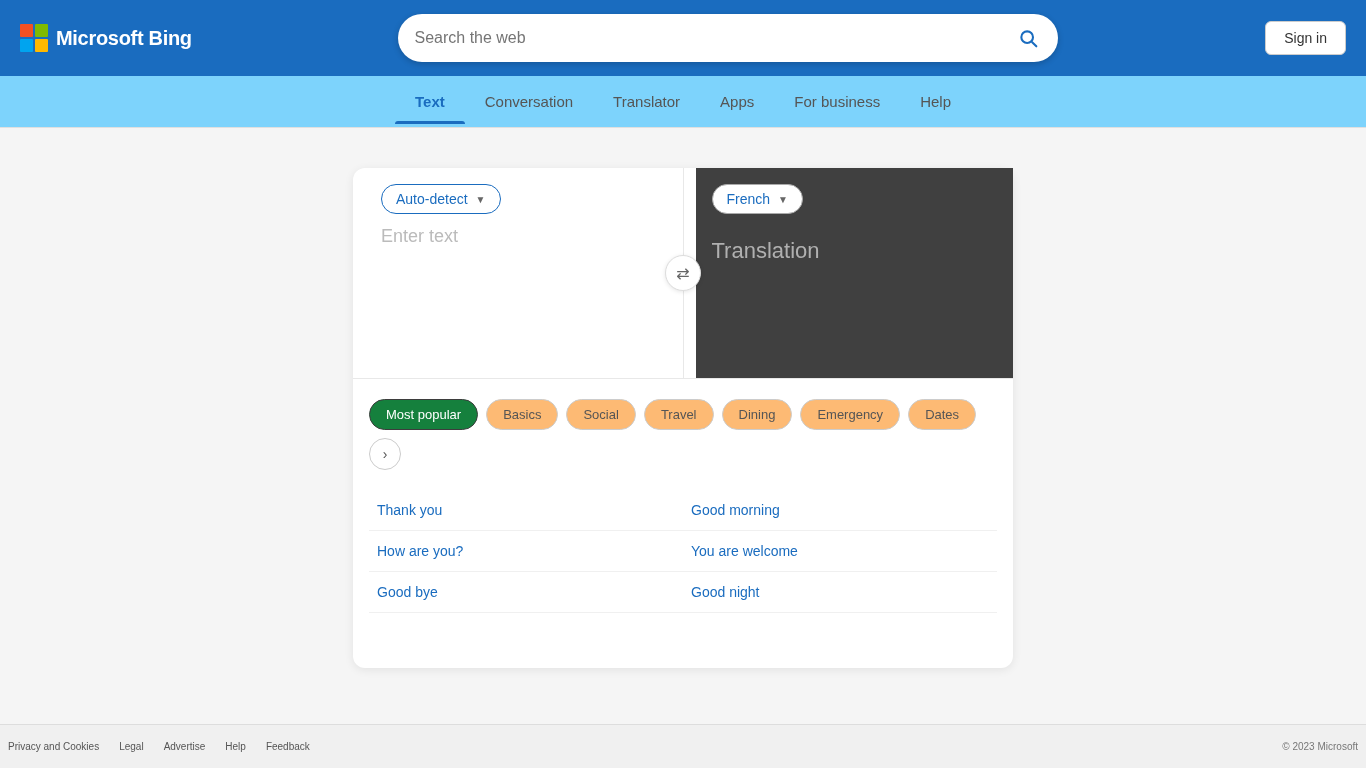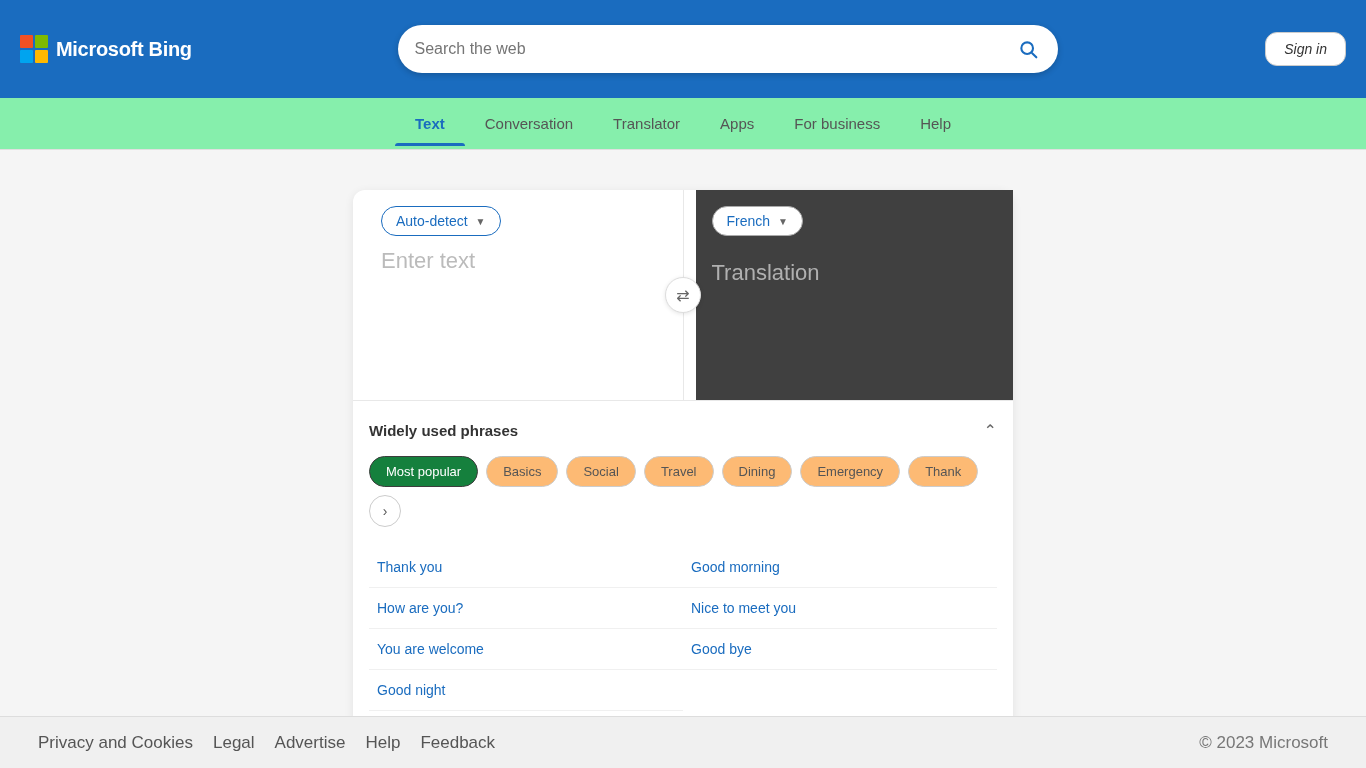--- a/index.html
+++ b/index.html
@@ -8,7 +8,7 @@
     
     .header {
       background: #1a6cbf;
-      height: 98px;
+      height: 76px;
       display: flex;
       align-items: center;
       padding: 1px 20px;

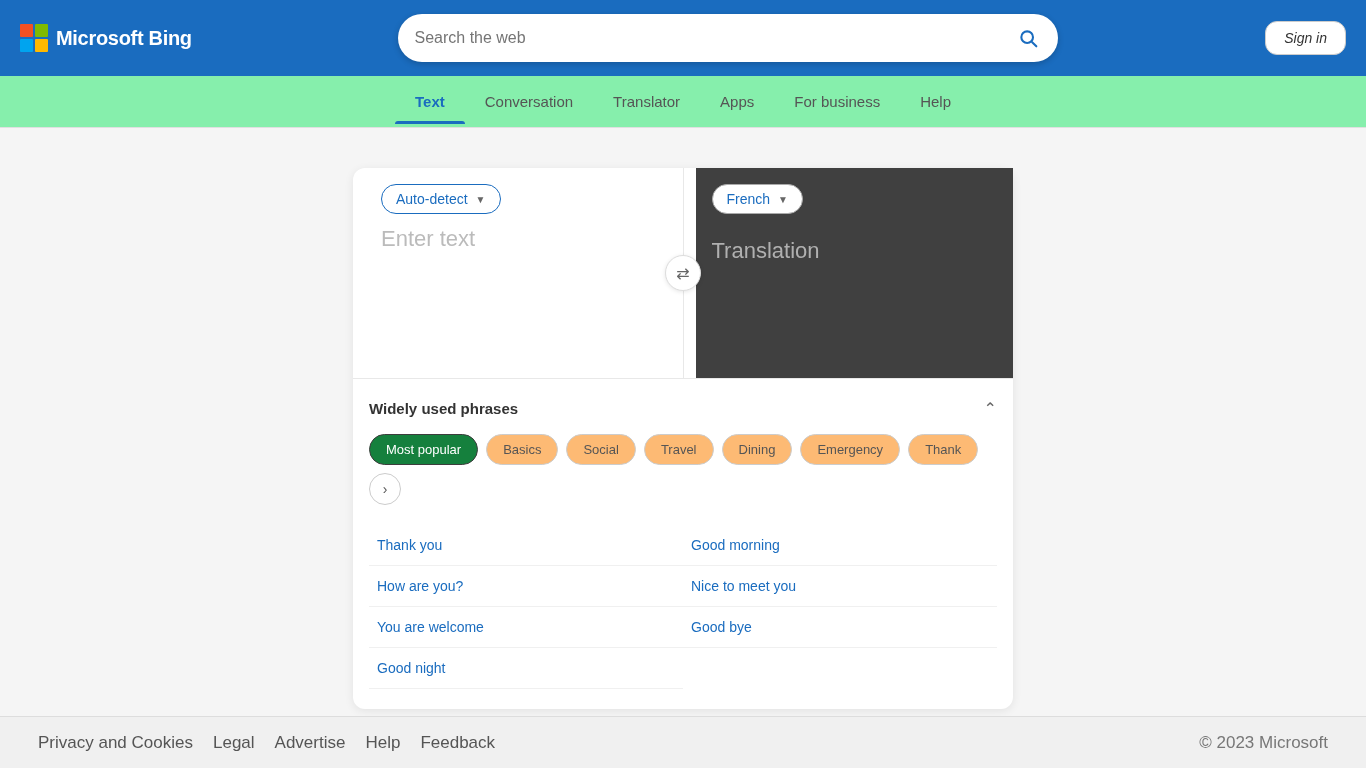--- a/index.html
+++ b/index.html
@@ -79,13 +79,12 @@
       background: white;
       color: #333;
       border: 1px solid #ccc;
-      border-radius: 12px;
+      border-radius: 6px;
       padding: 8px 18px;
       font-size: 14px;
       cursor: pointer;
       white-space: nowrap;
       flex-shrink: 0;
-      font-style: italic;
     }
 
     

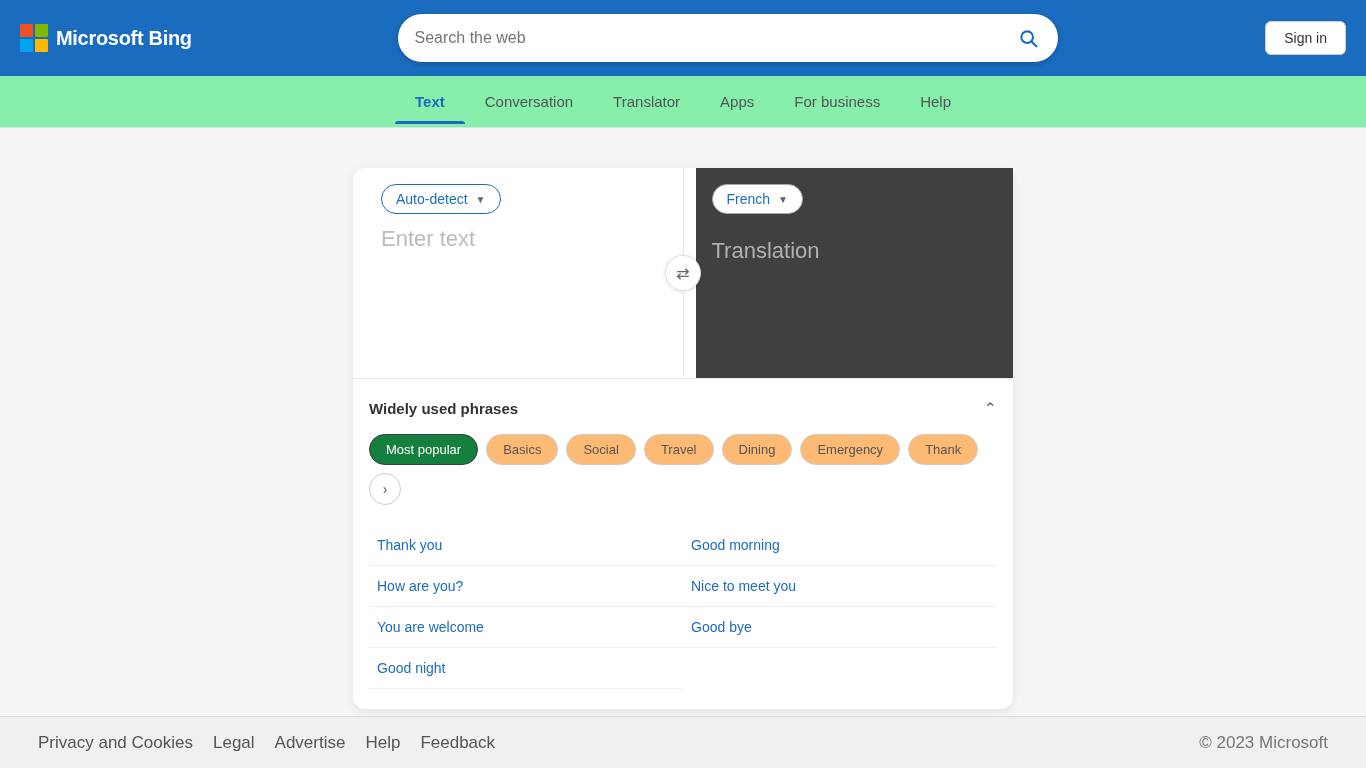--- a/index.html
+++ b/index.html
@@ -89,7 +89,7 @@
 
     
     .nav-tabs {
-      background: #86efac;
+      background: #7dd3fc;
       display: flex;
       justify-content: center;
       gap: 0;

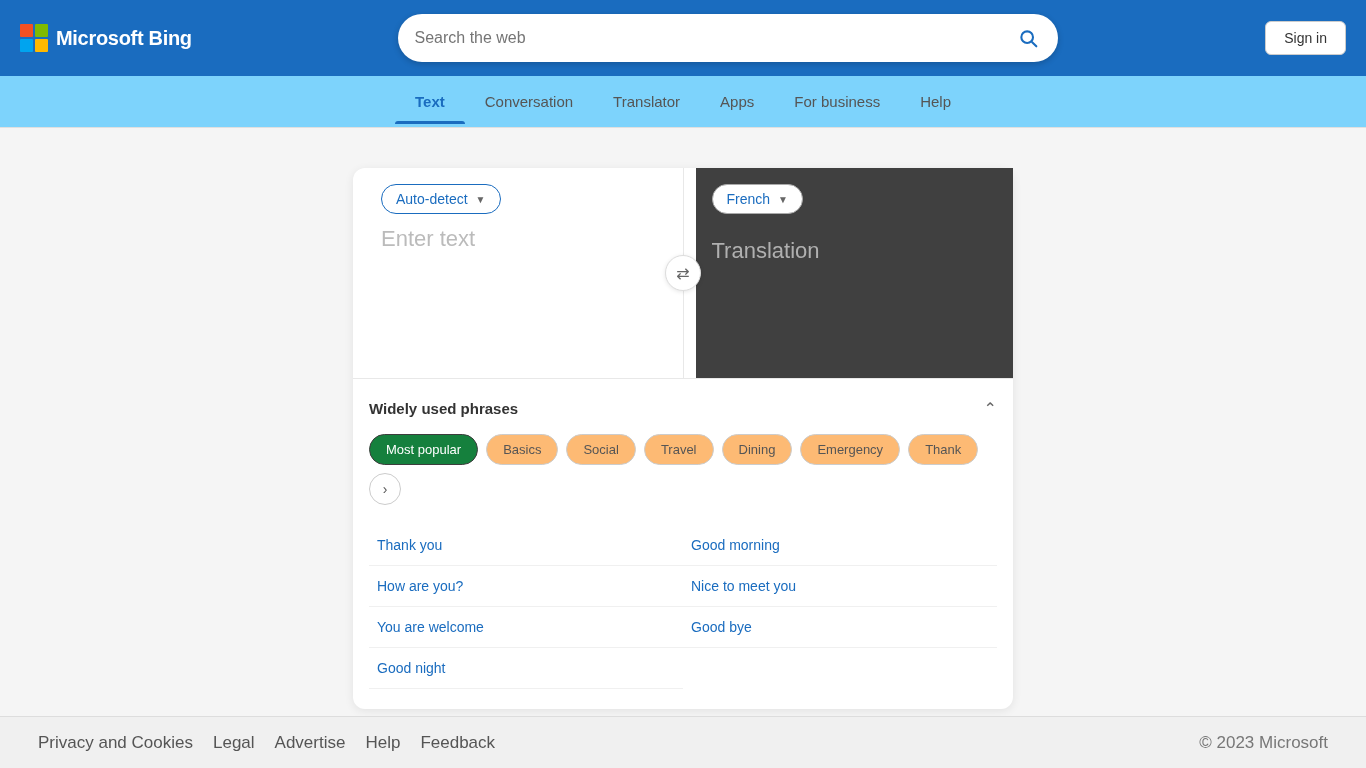--- a/index.html
+++ b/index.html
@@ -186,7 +186,7 @@
       min-height: 120px;
       border: none;
       outline: none;
-      font-size: 22px;
+      font-size: 18px;
       color: #3b82f6;
       resize: none;
       font-family: inherit;

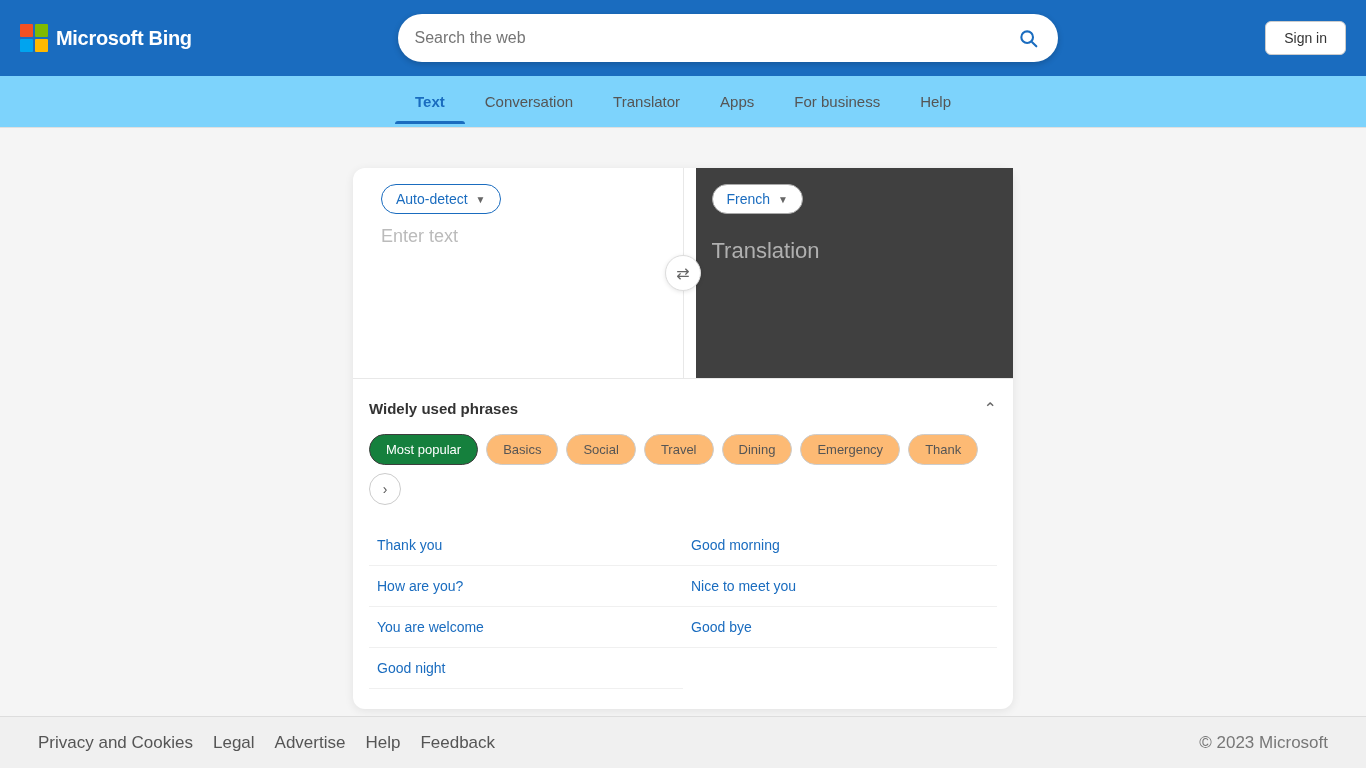--- a/index.html
+++ b/index.html
@@ -385,10 +385,6 @@
     </div>
 
     <div class="phrases-section">
-      <div class="phrases-header">
-        <span class="phrases-title">Widely used phrases</span>
-        <span class="collapse-icon">⌃</span>
-      </div>
 
       <div class="phrase-chips">
         <button class="chip active">Most popular</button>

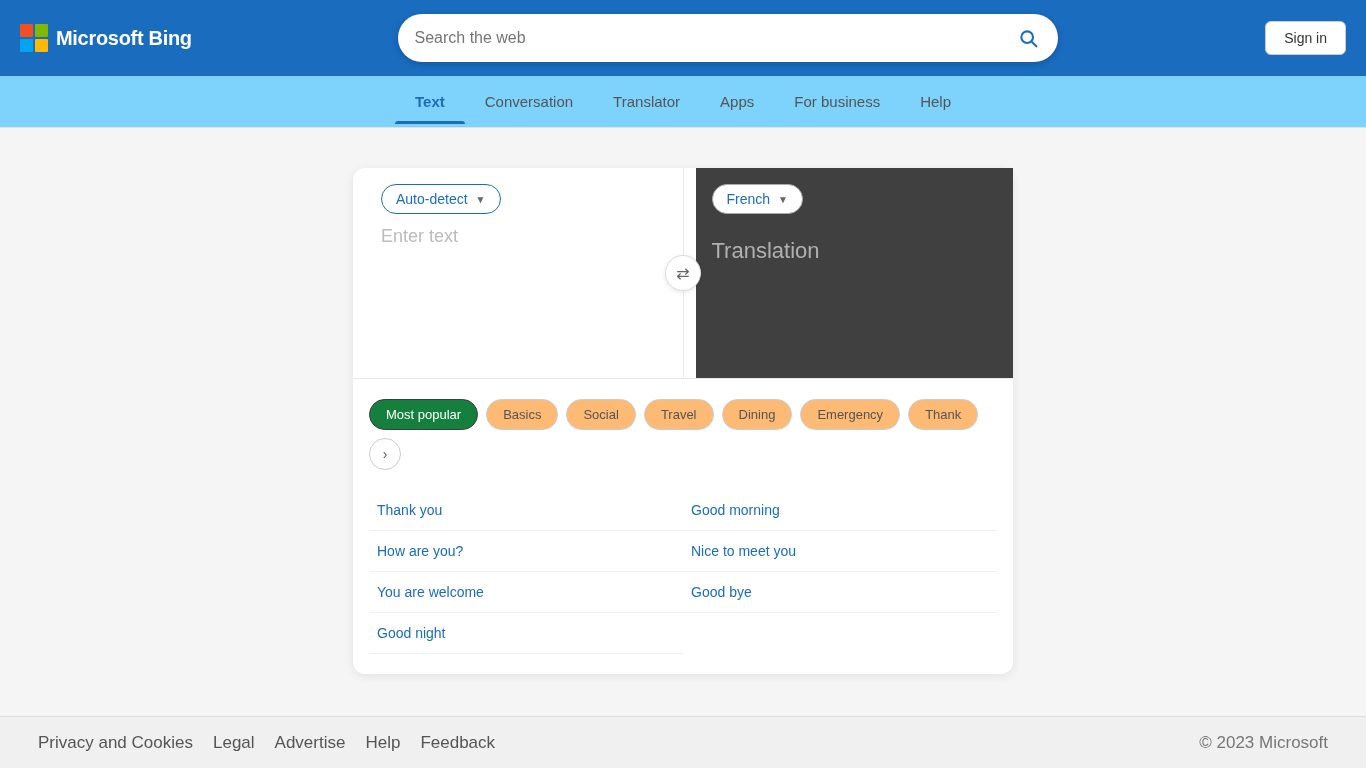--- a/index.html
+++ b/index.html
@@ -393,7 +393,7 @@
         <button class="chip">Travel</button>
         <button class="chip">Dining</button>
         <button class="chip">Emergency</button>
-        <button class="chip">Thank</button>
+        <button class="chip">Dates</button>
         <button class="chip-more">›</button>
       </div>
 

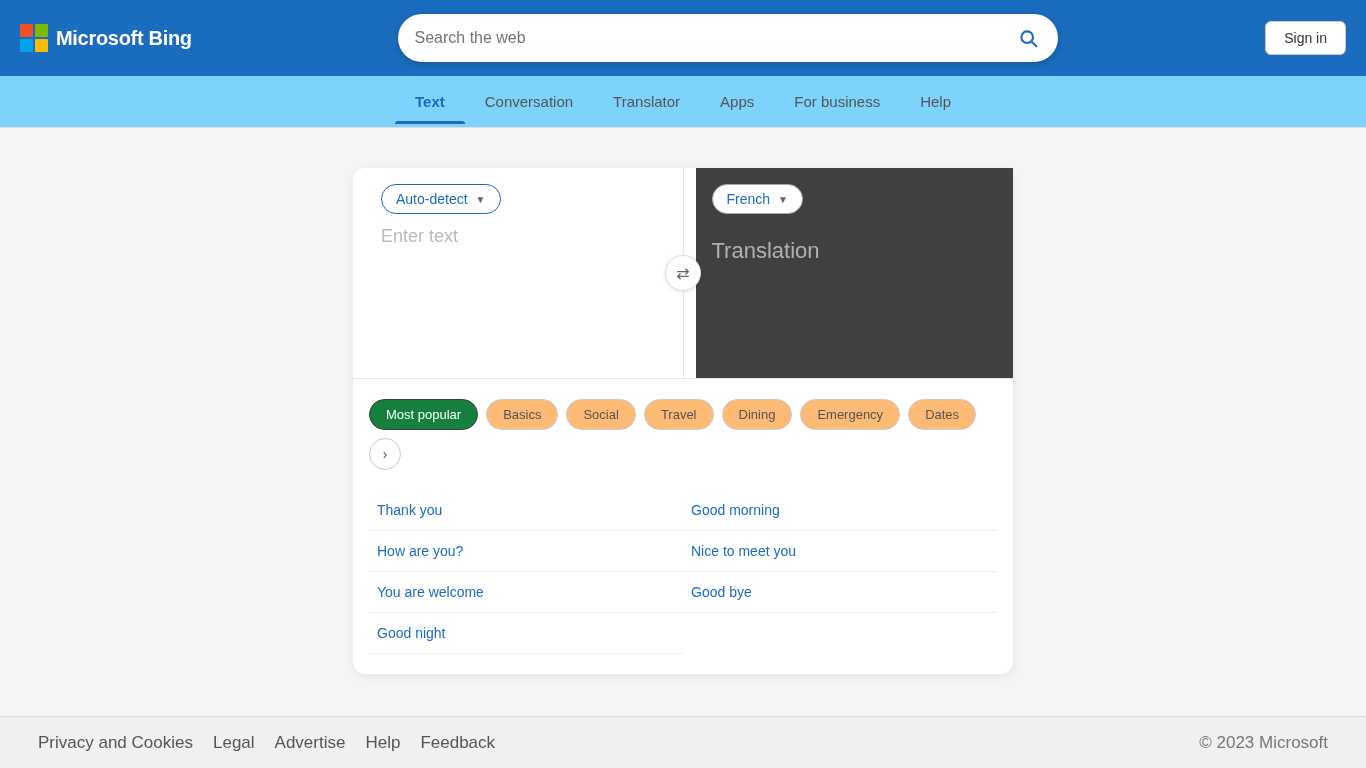--- a/index.html
+++ b/index.html
@@ -401,7 +401,6 @@
         <div class="phrase-item">Thank you</div>
         <div class="phrase-item">Good morning</div>
         <div class="phrase-item">How are you?</div>
-        <div class="phrase-item">Nice to meet you</div>
         <div class="phrase-item">You are welcome</div>
         <div class="phrase-item">Good bye</div>
         <div class="phrase-item">Good night</div>

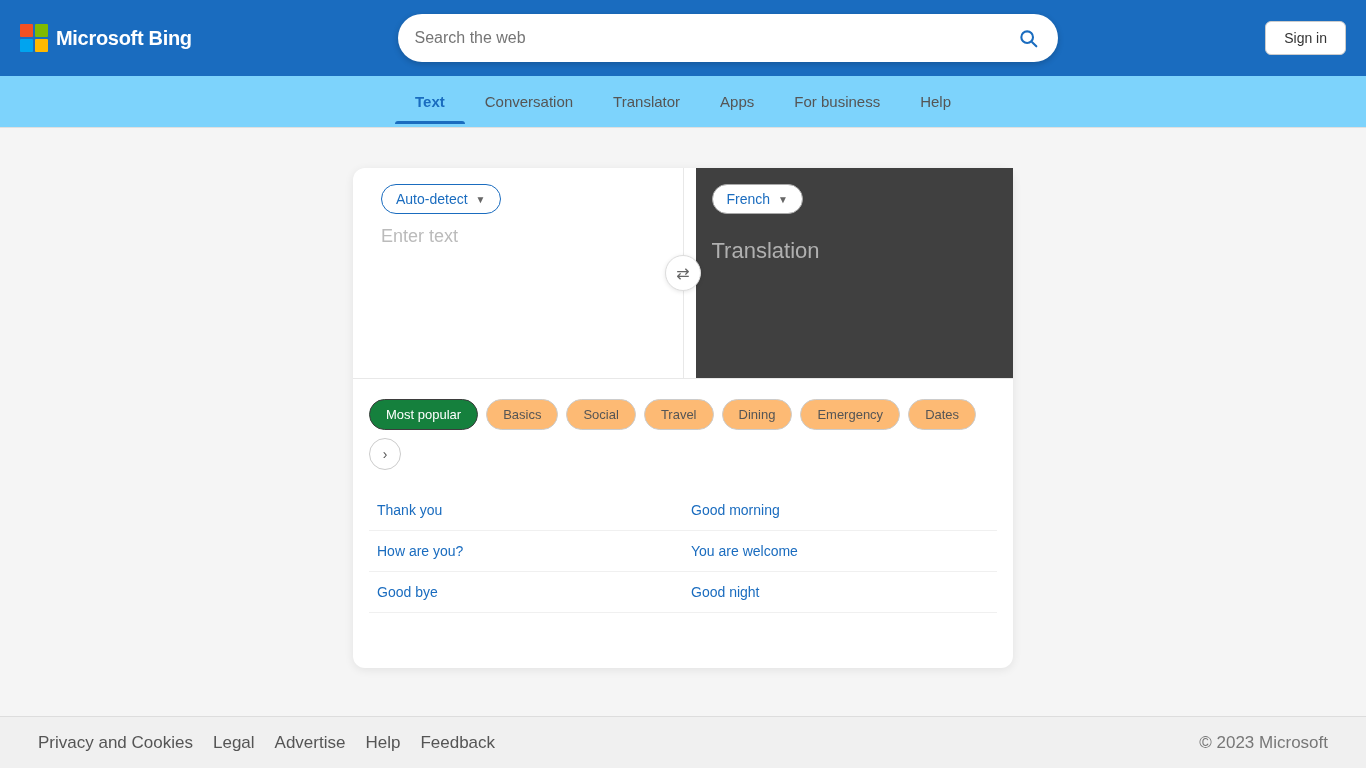--- a/index.html
+++ b/index.html
@@ -293,17 +293,17 @@
     .footer {
       background: #f0f0f0;
       border-top: 1px solid #ddd;
-      padding: 16px 38px;
+      padding: 16px 8px;
       display: flex;
       align-items: center;
       justify-content: space-between;
-      font-size: 17px;
+      font-size: 10px;
       color: #555;
       position: fixed;
       bottom: 0;
       left: 0;
       right: 0;
-      height: 52px;
+      height: 44px;
     }
     .footer-links {
       display: flex;

